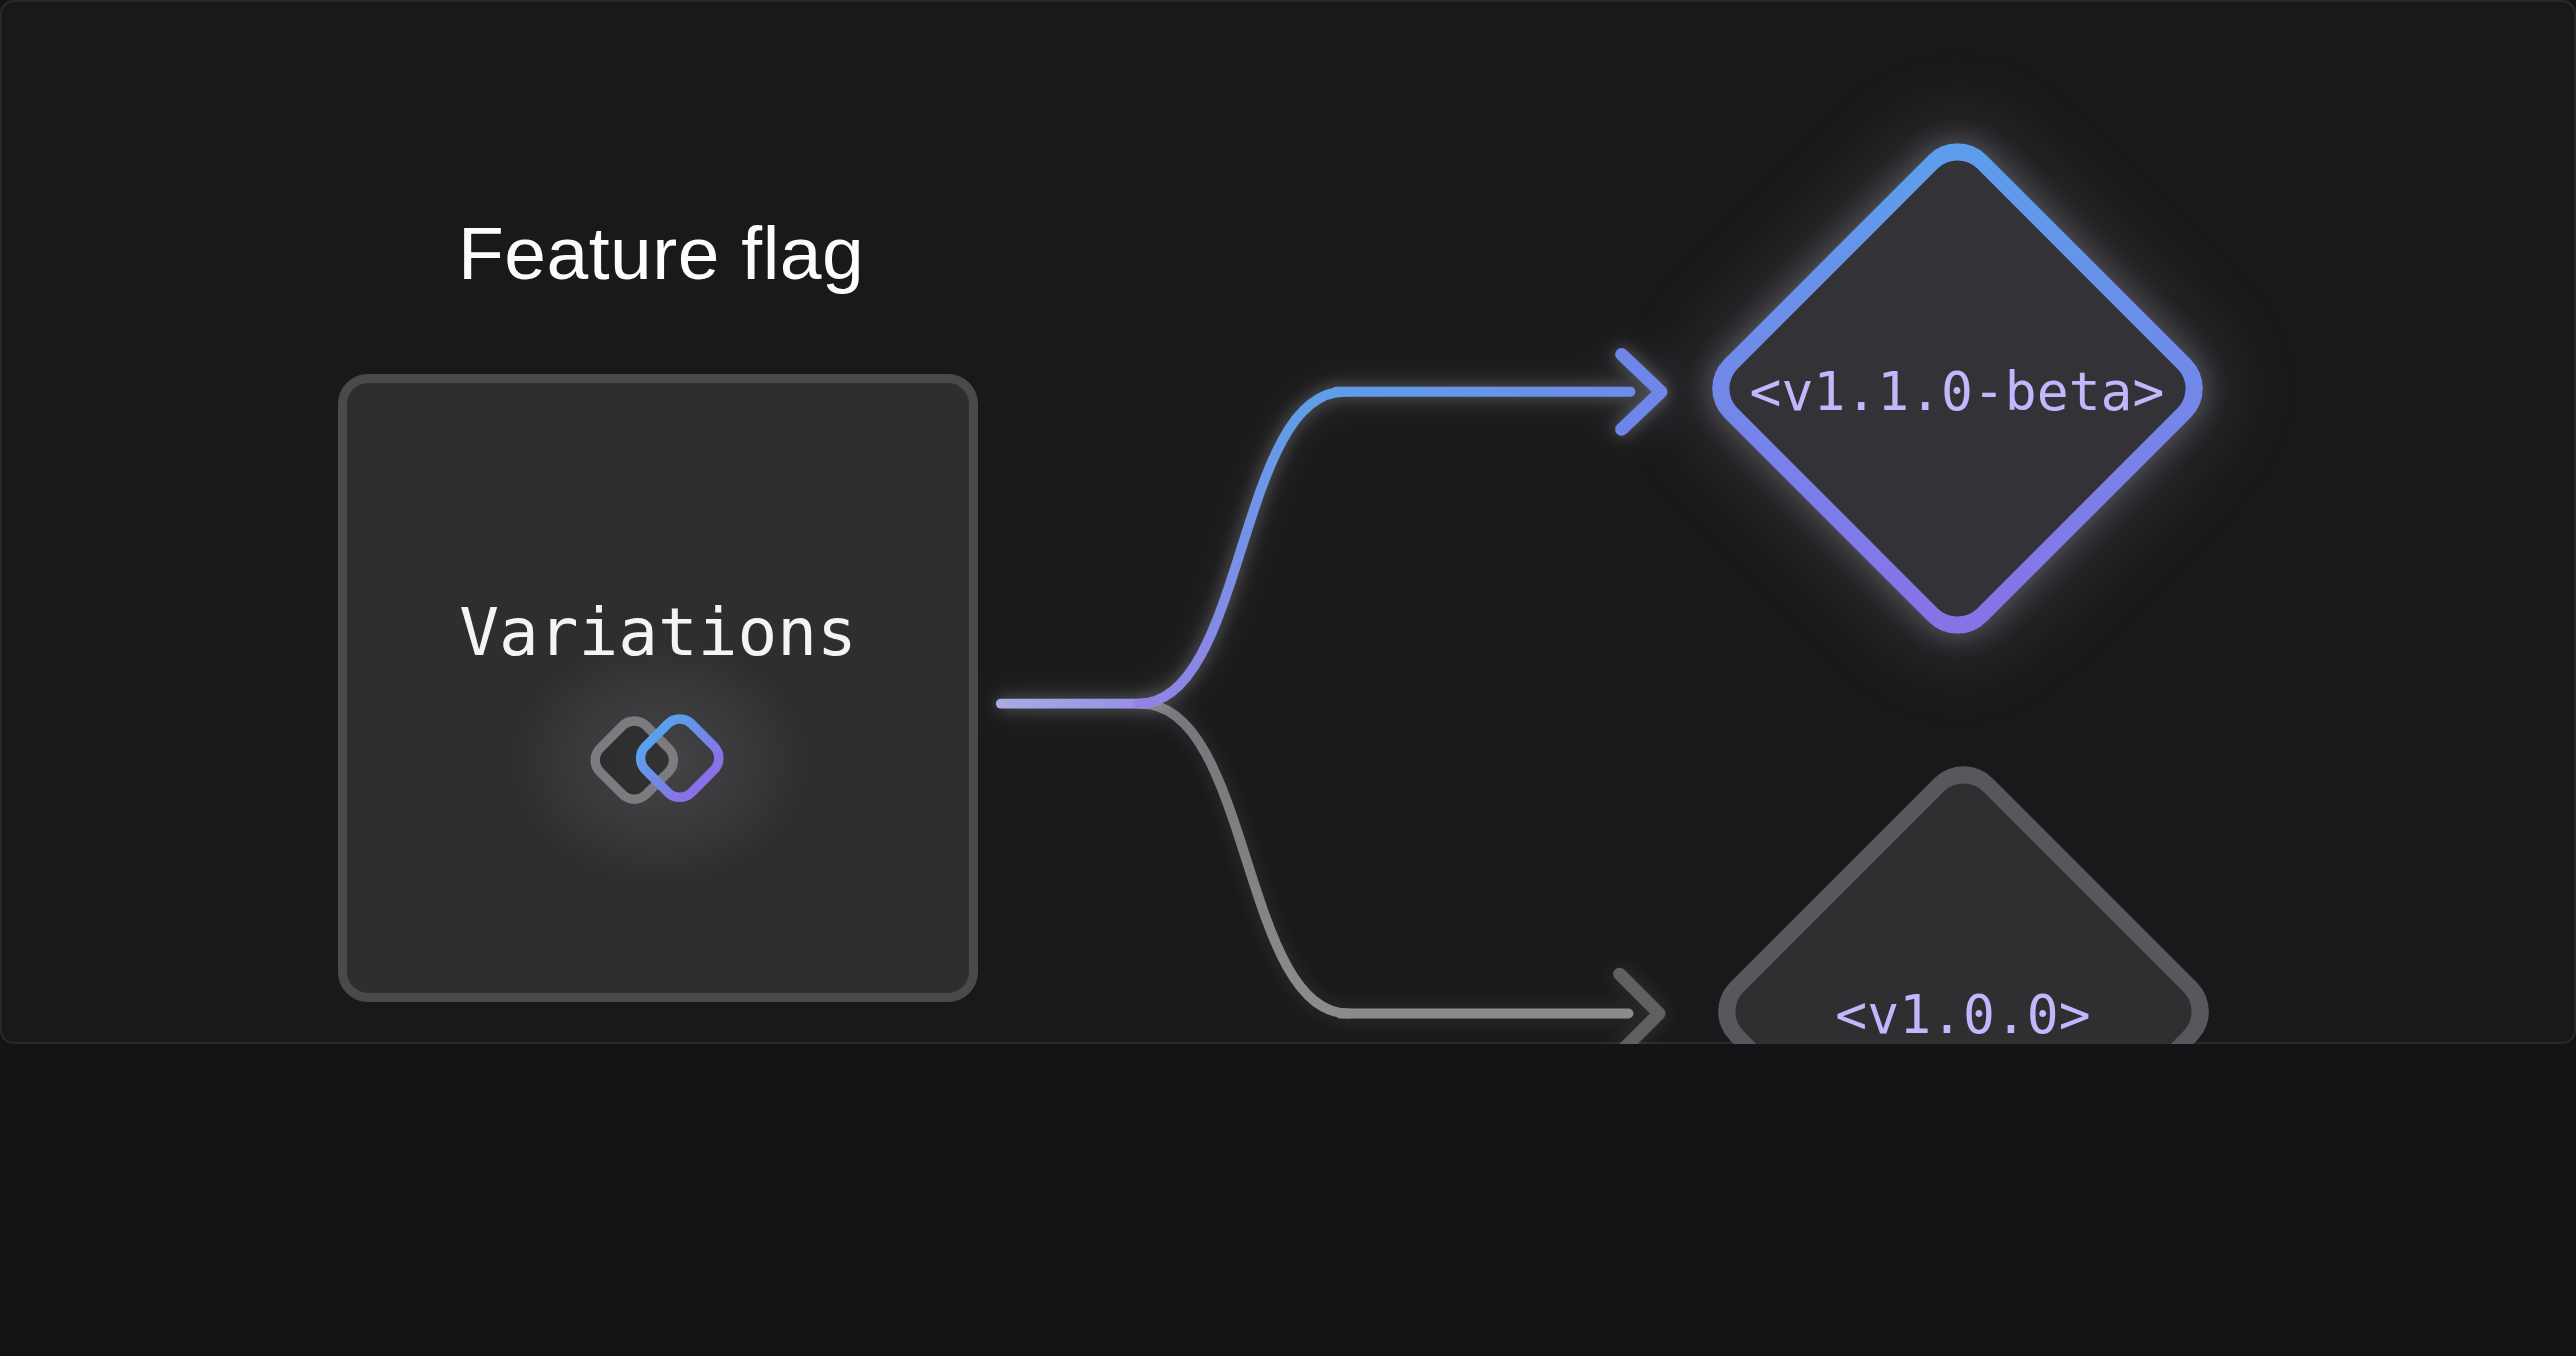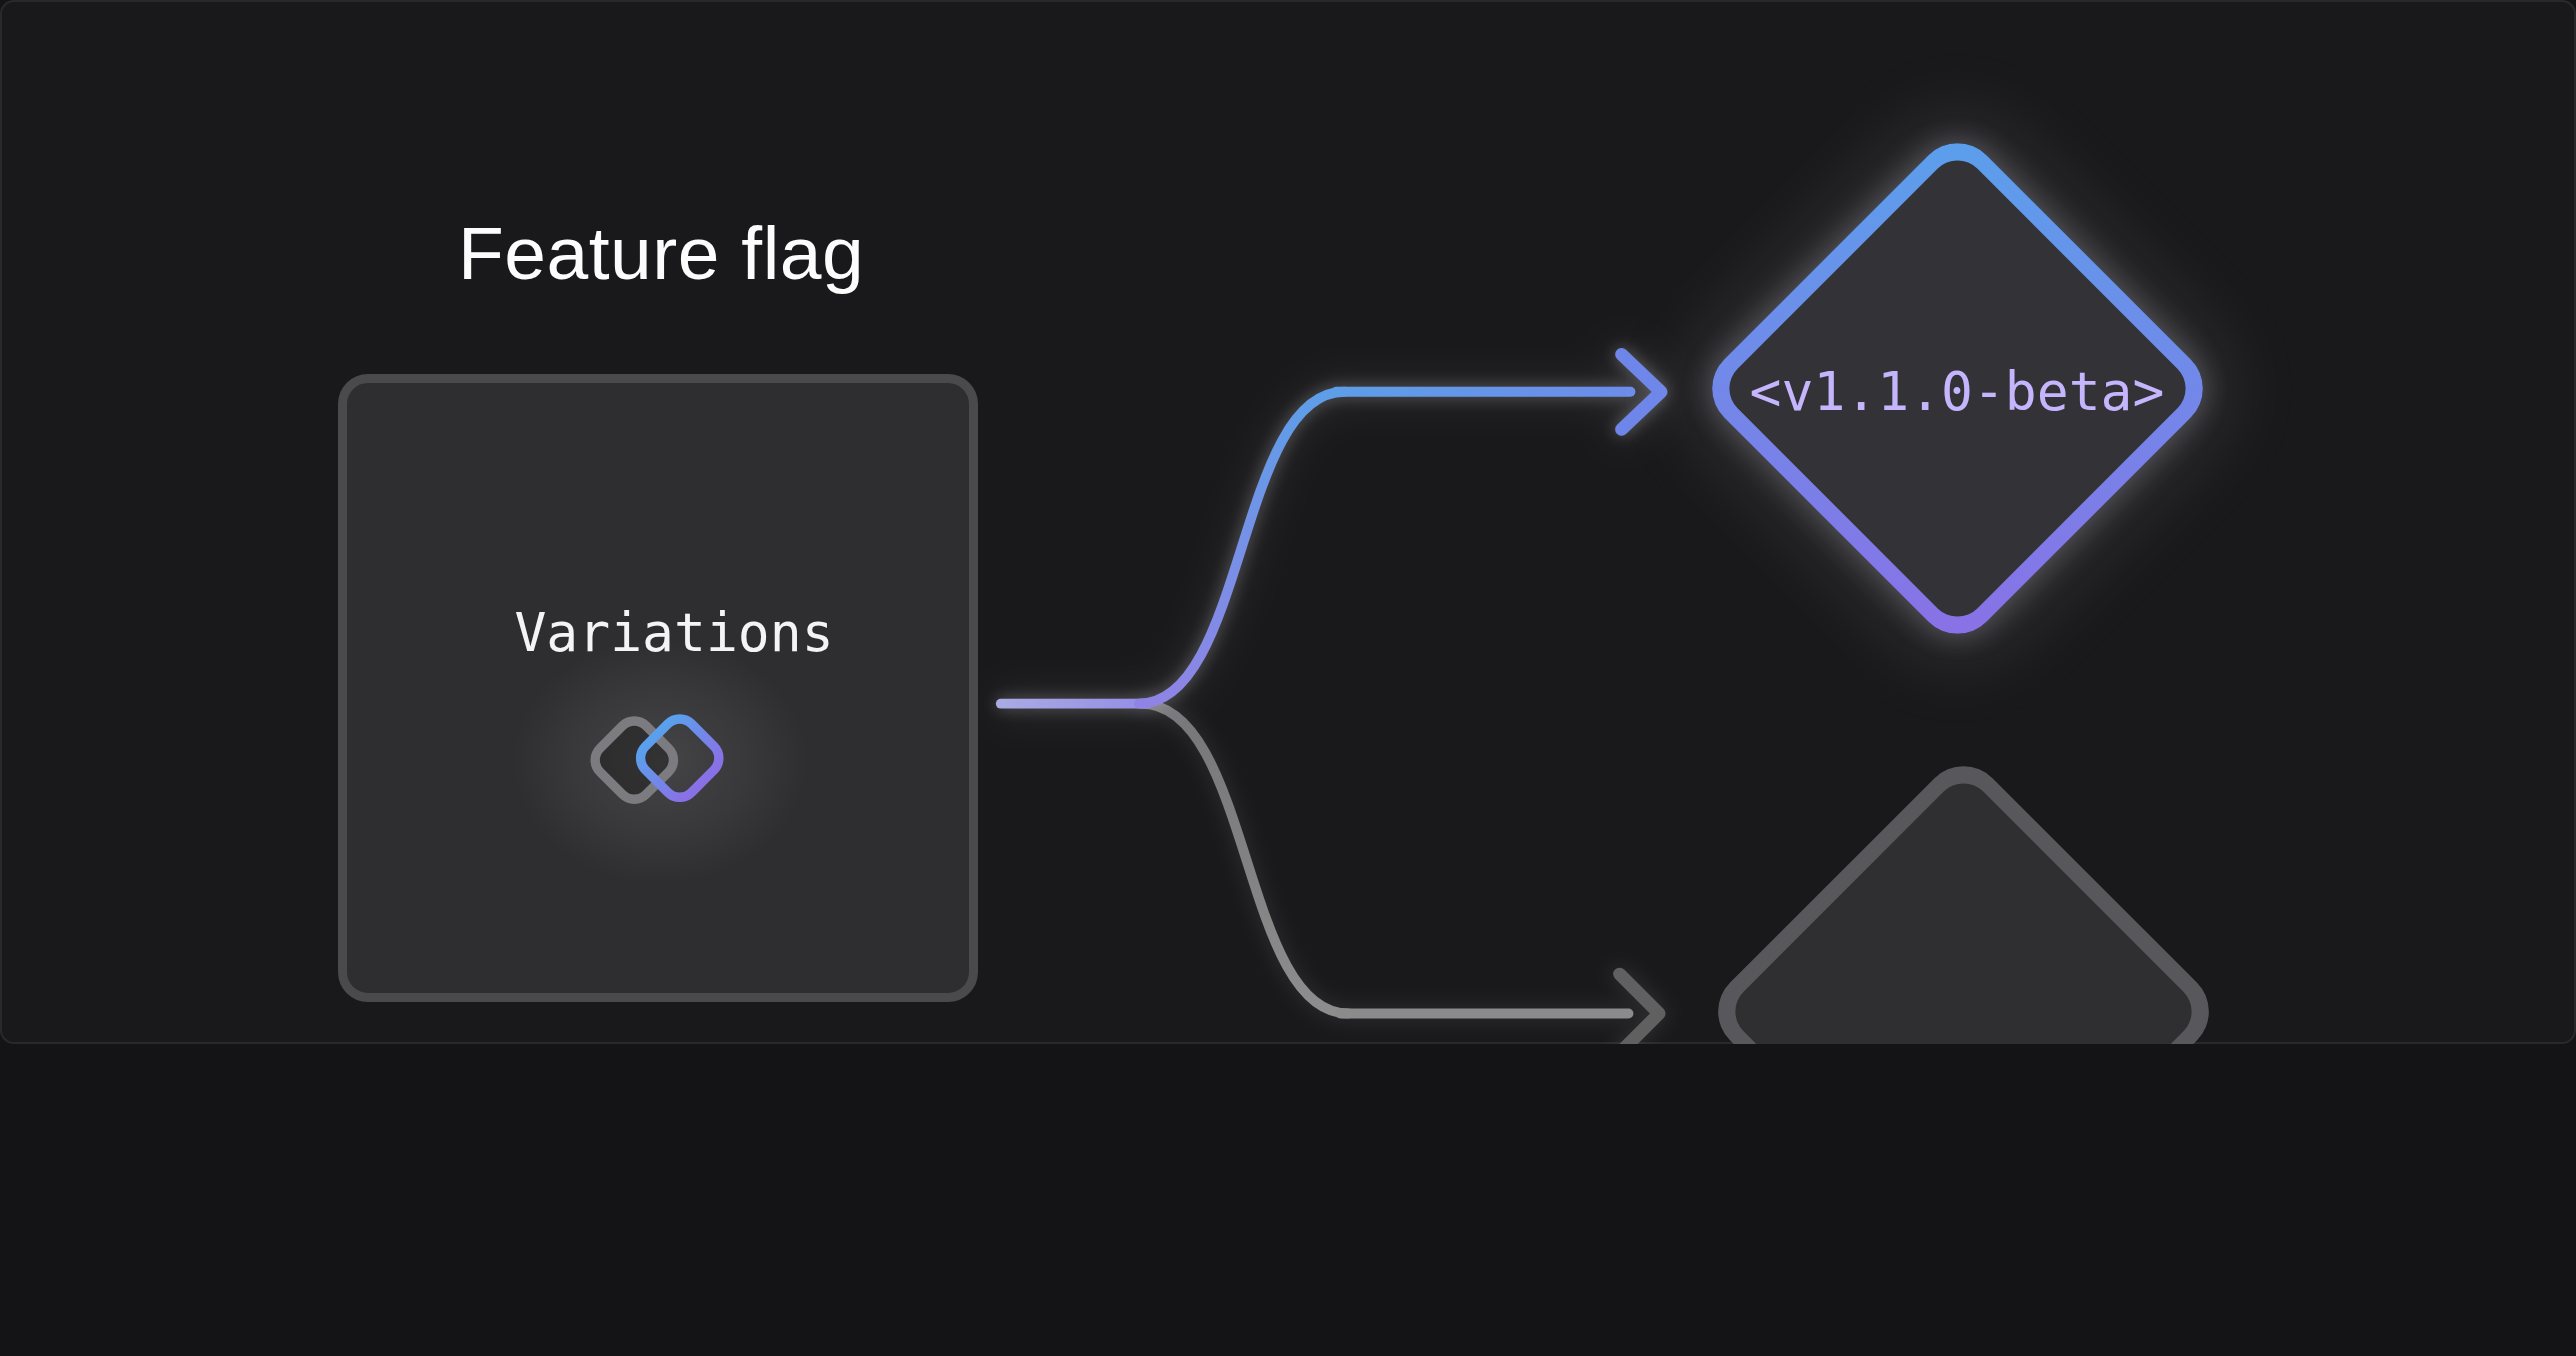--- a/index.html
+++ b/index.html
@@ -42,10 +42,9 @@
     width: 640px;
     text-align: center;
     font-family: "DejaVu Sans Mono", monospace;
-    font-size: 53px; line-height: 63px;
+    font-size: 66px; line-height: 63px;
     color: #f4f4f6;
     white-space: nowrap;
-    padding-left: 16px;
   }
   .source-icon-svg {
     position: absolute;

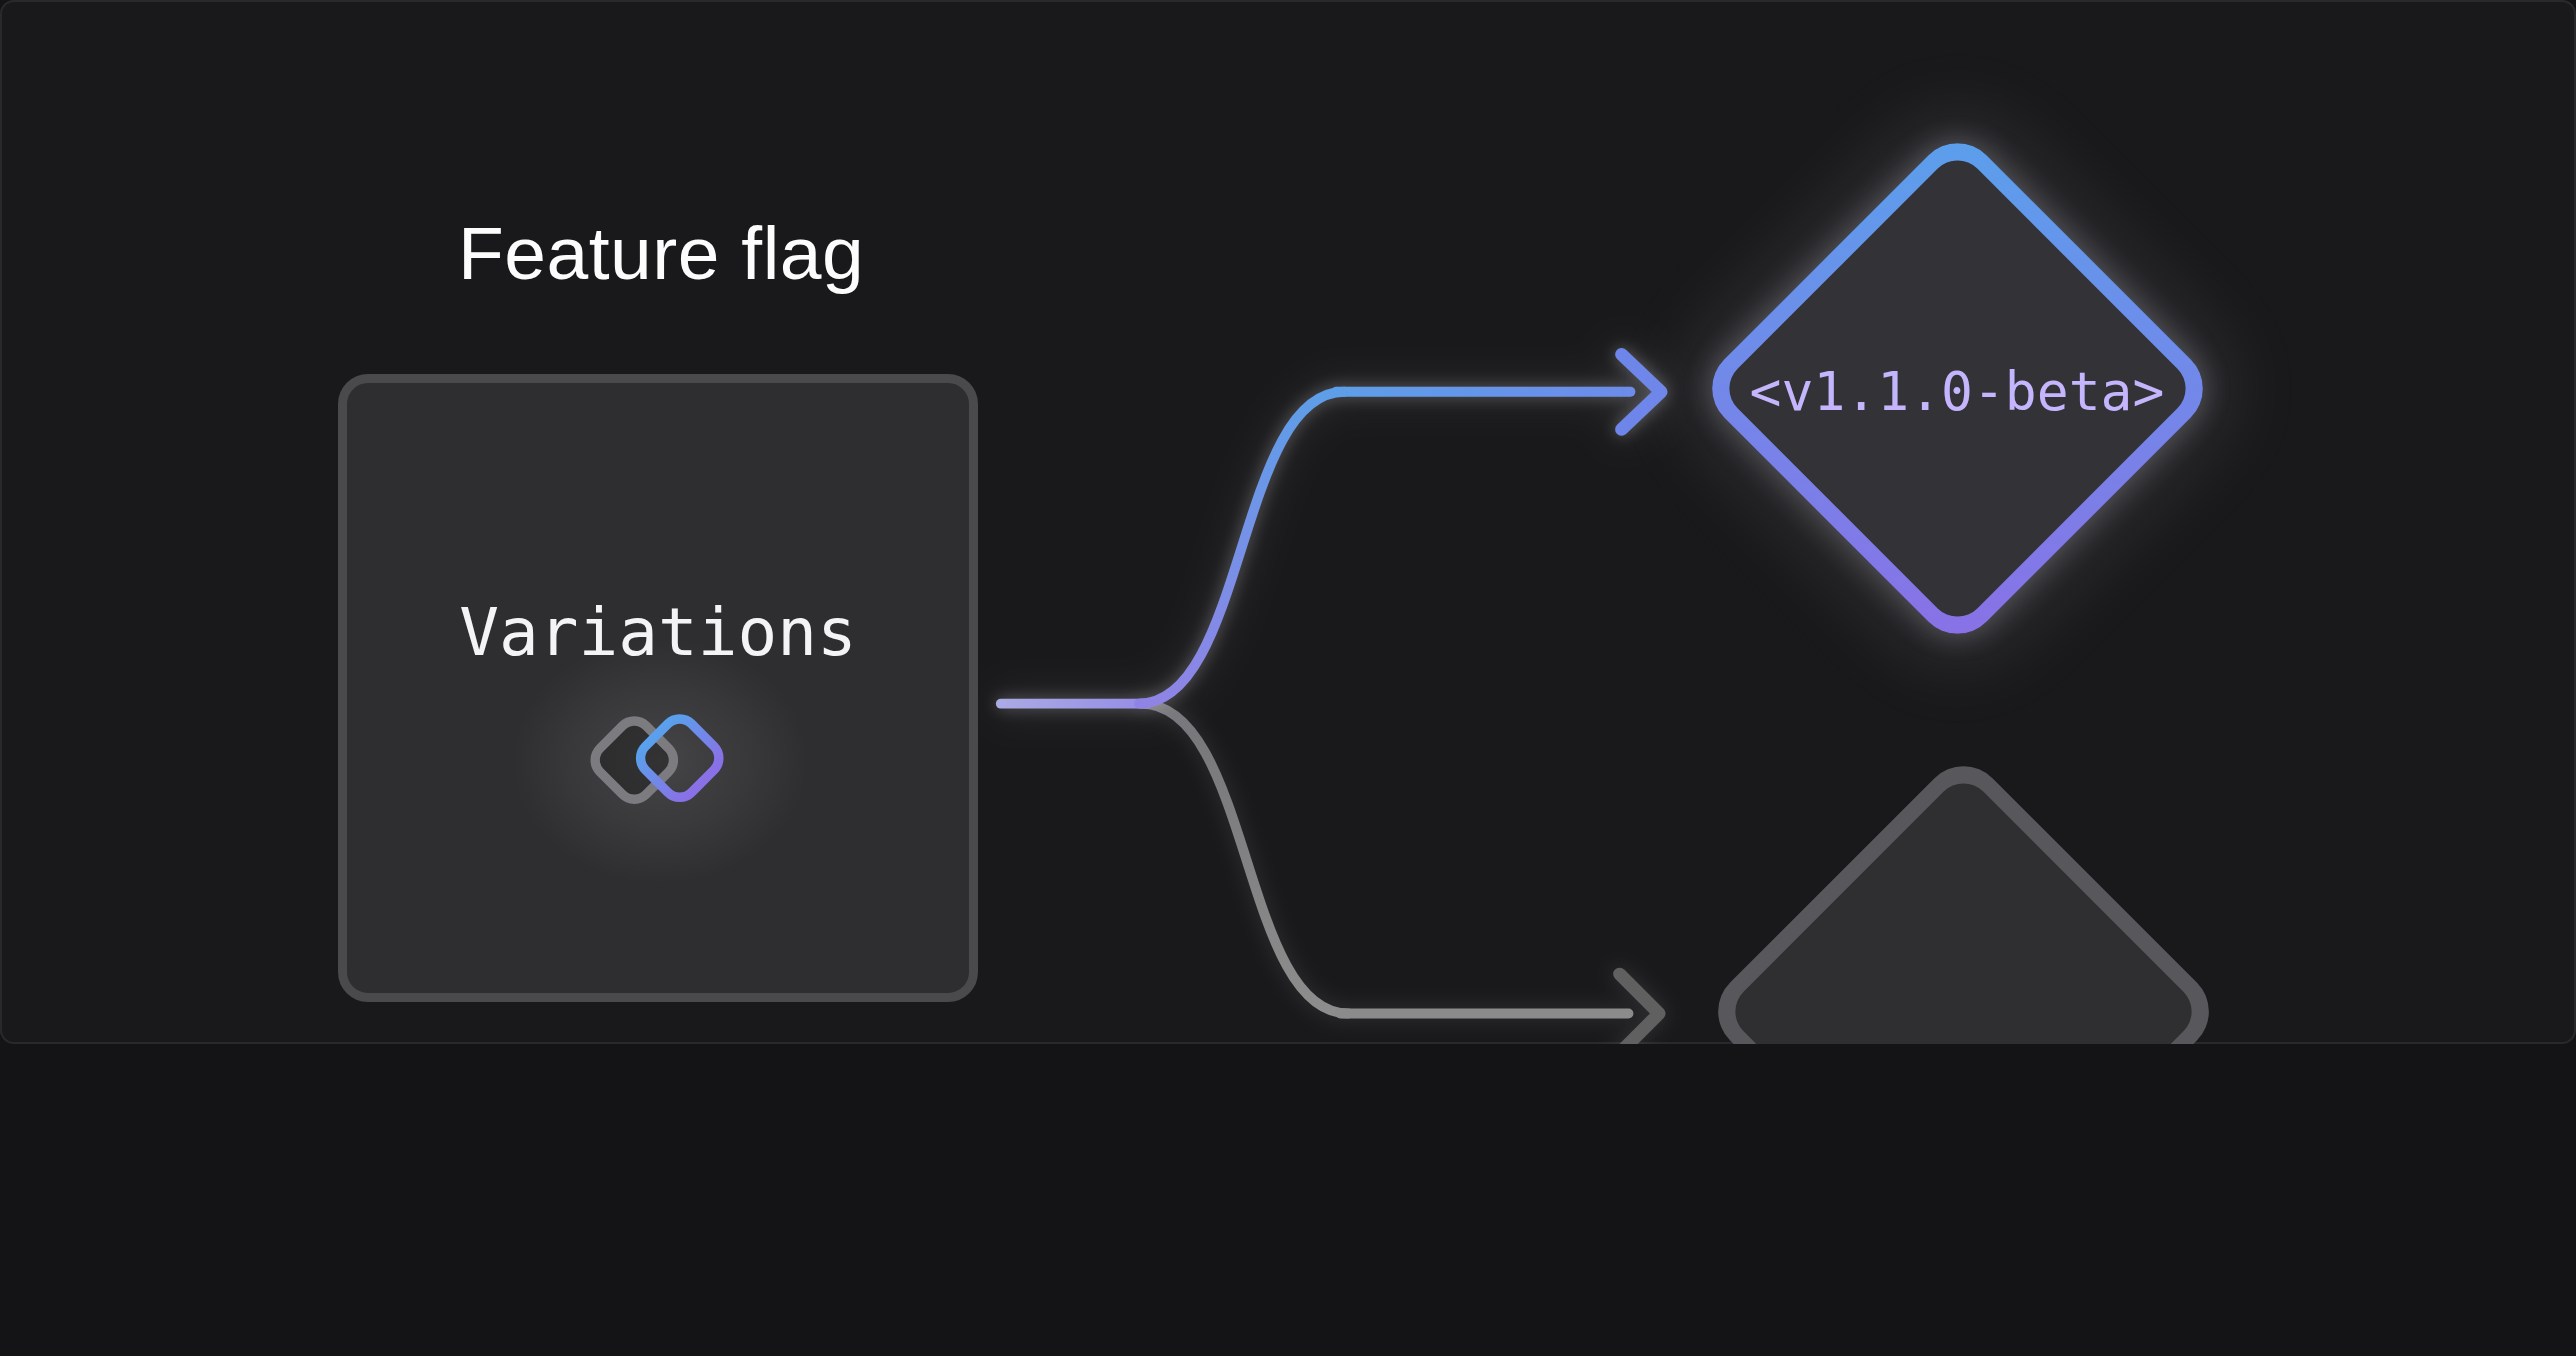--- a/index.html
+++ b/index.html
@@ -169,6 +169,7 @@
   <div class="diamond-label label-beta">&lt;v1.1.0-beta&gt;</div>
 
   <div class="diamond diamond-stable"></div>
+  <div class="diamond-label label-stable">&lt;v1.0.0&gt;</div>
 
 </div>
 

